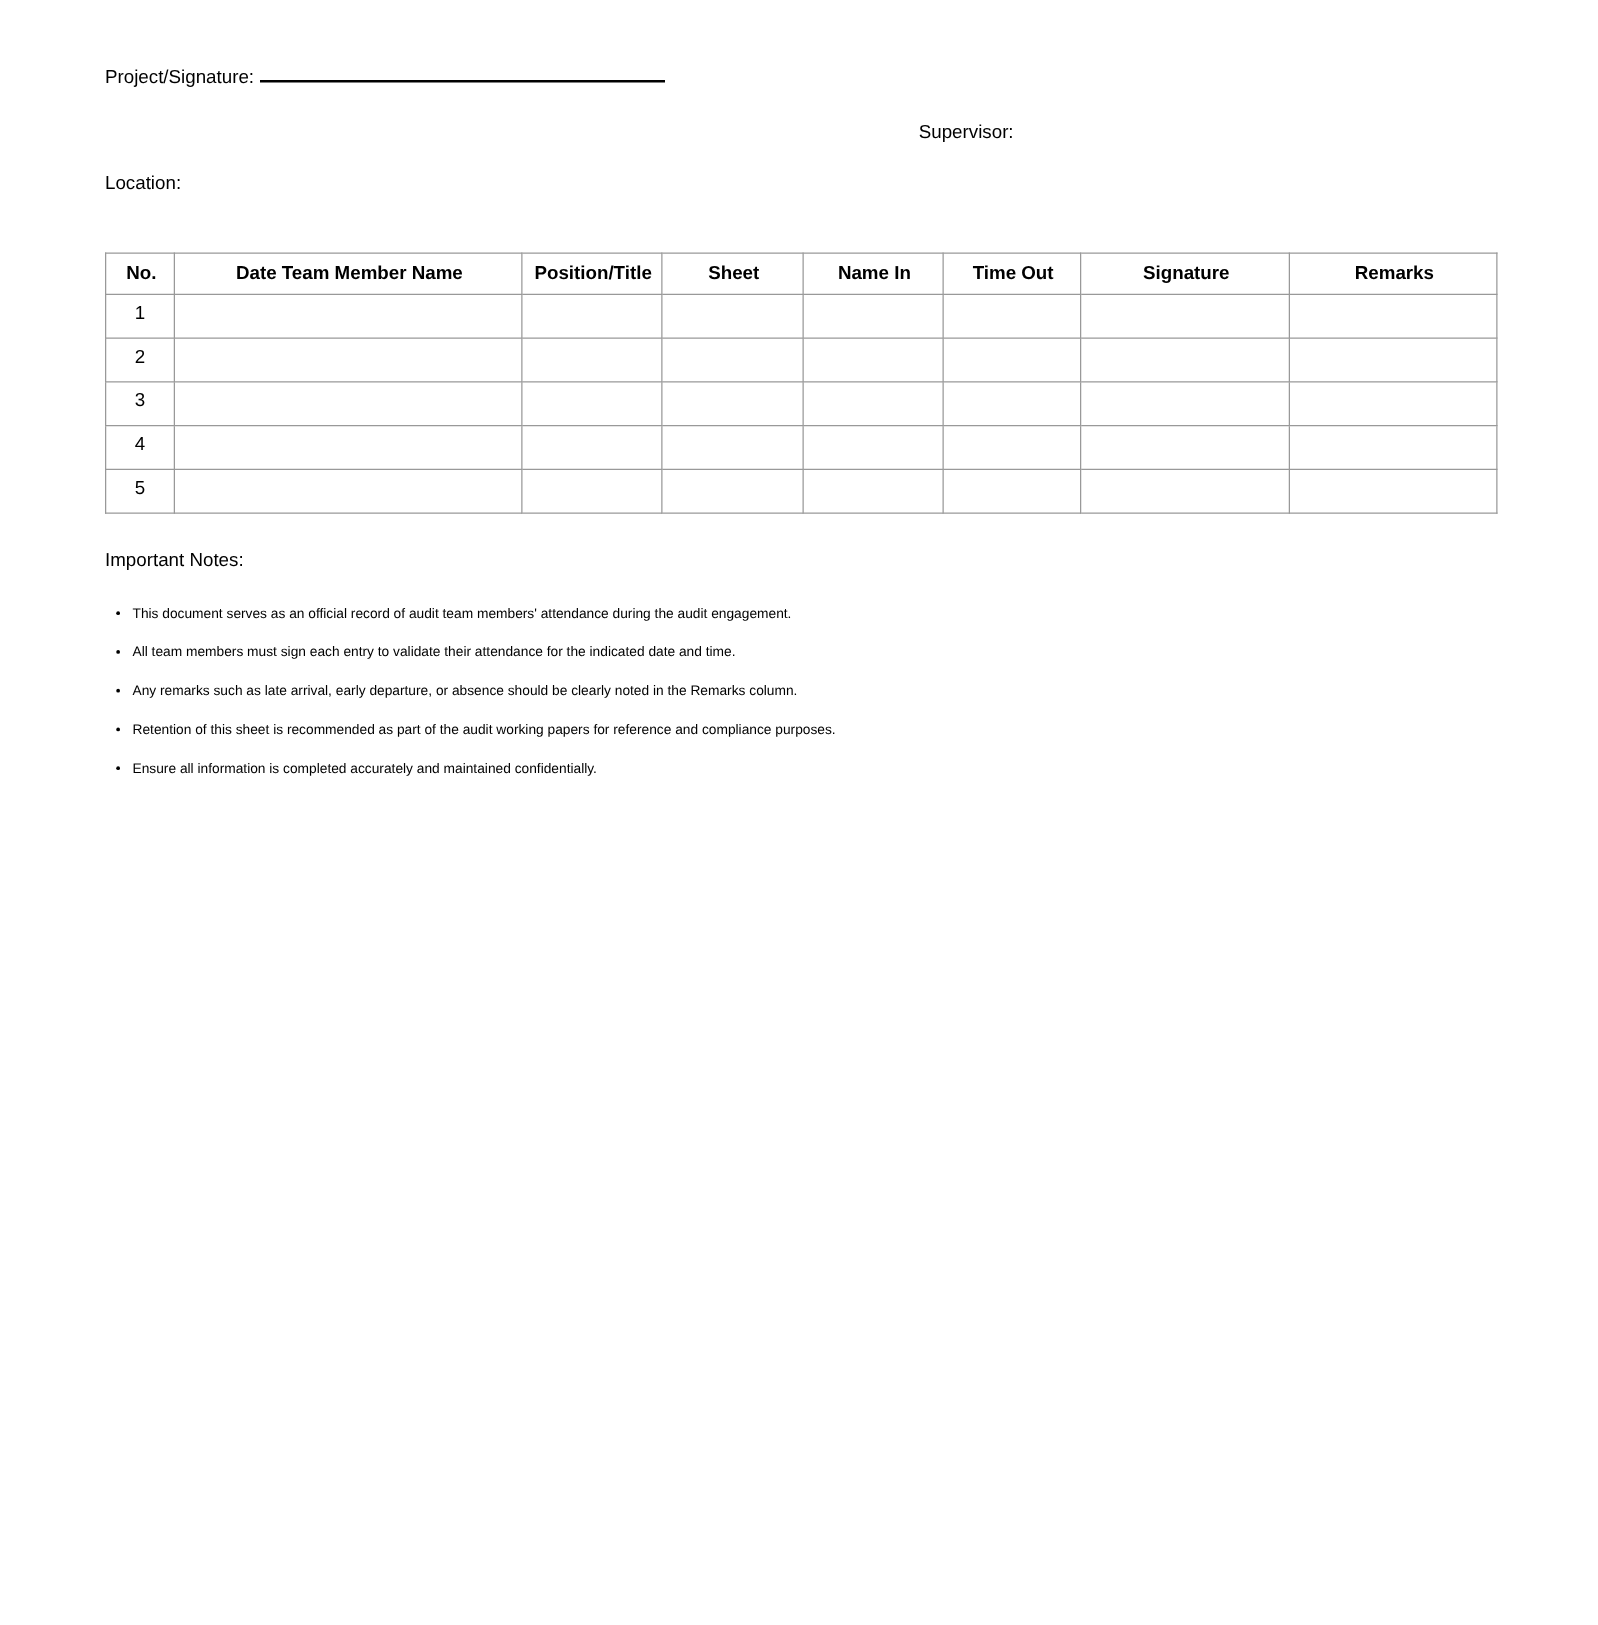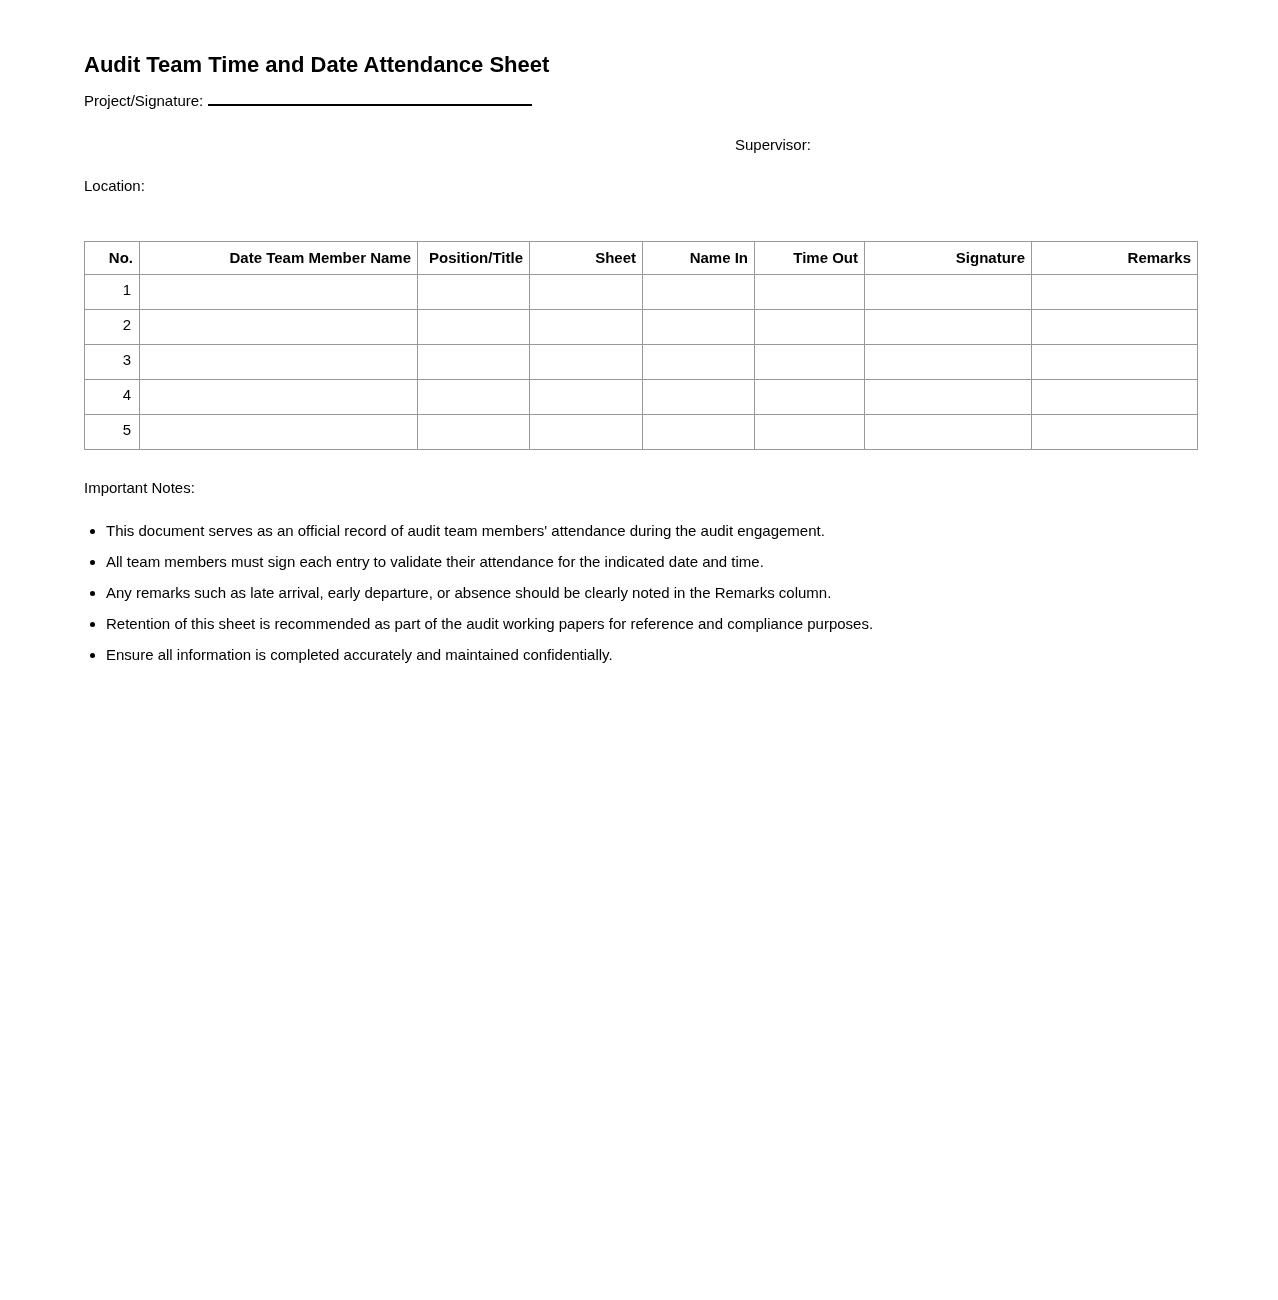--- a/index.html
+++ b/index.html
@@ -98,7 +98,6 @@
 
 <div class="page">
 
-  <h1 class="doc-title">Audit Team Time and Date Attendance Sheet</h1>
 
   <div class="meta-line">
     <span>Project/Signature:</span><span class="fill-line project"></span>

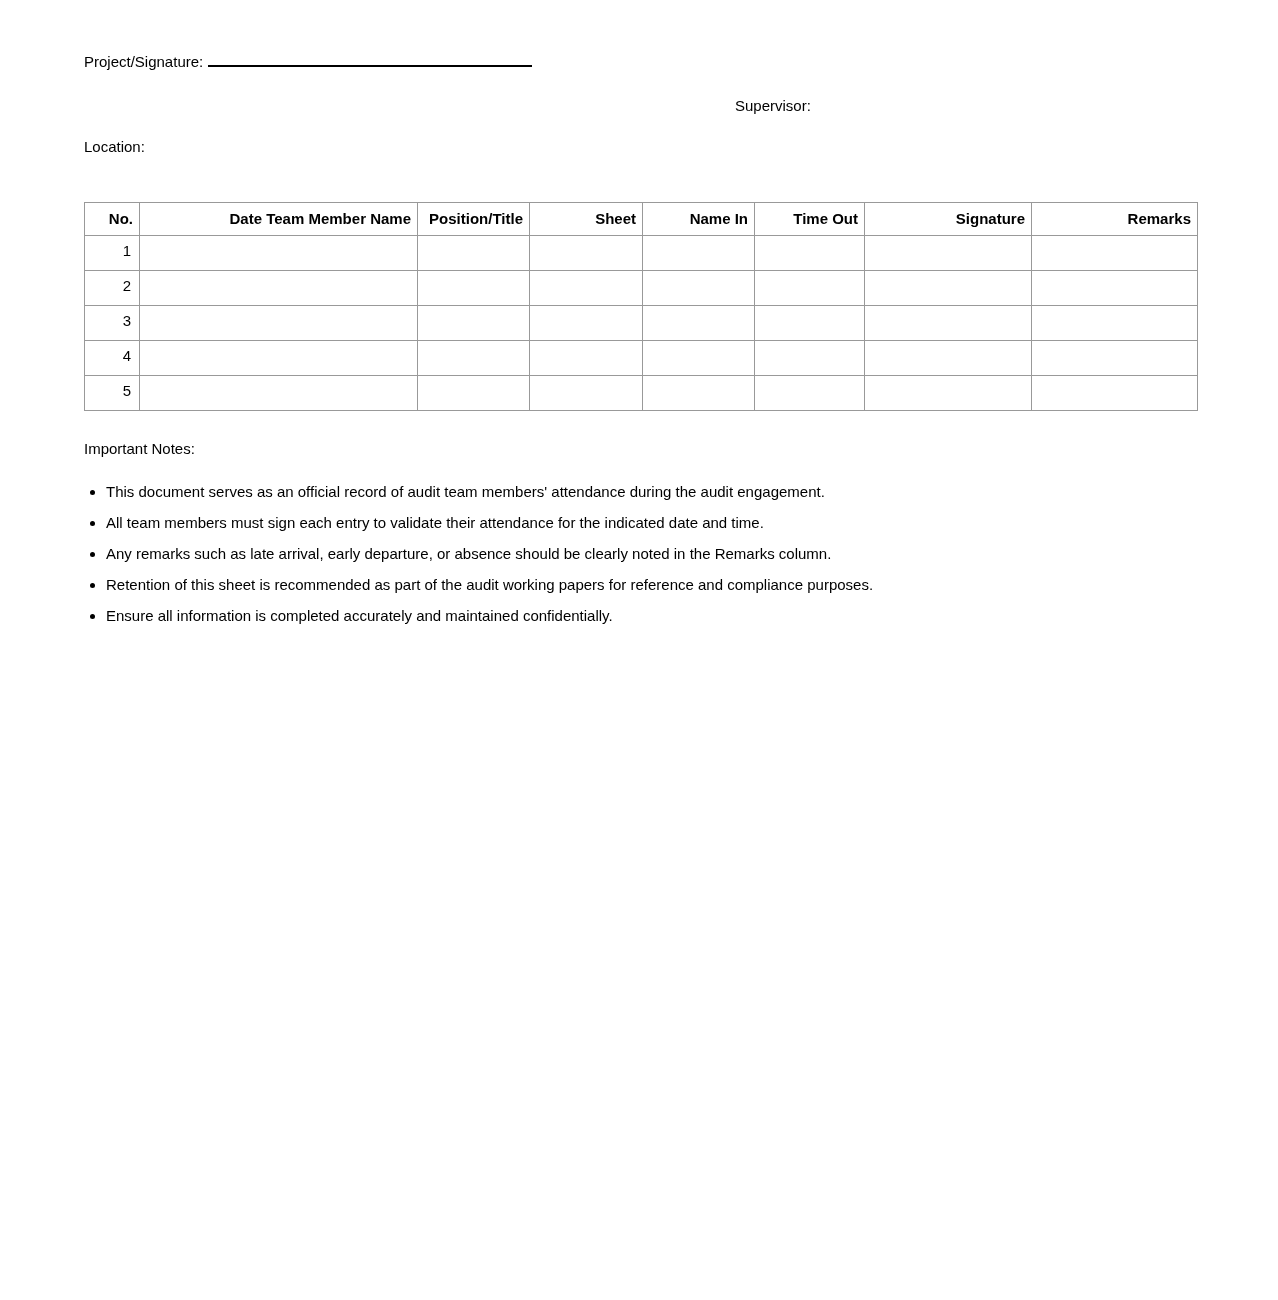--- a/index.html
+++ b/index.html
@@ -53,7 +53,7 @@
   table.attendance th,
   table.attendance td {
     border: 1px solid #999999;
-    text-align: right;
+    text-align: center;
     vertical-align: top;
     overflow: hidden;
   }

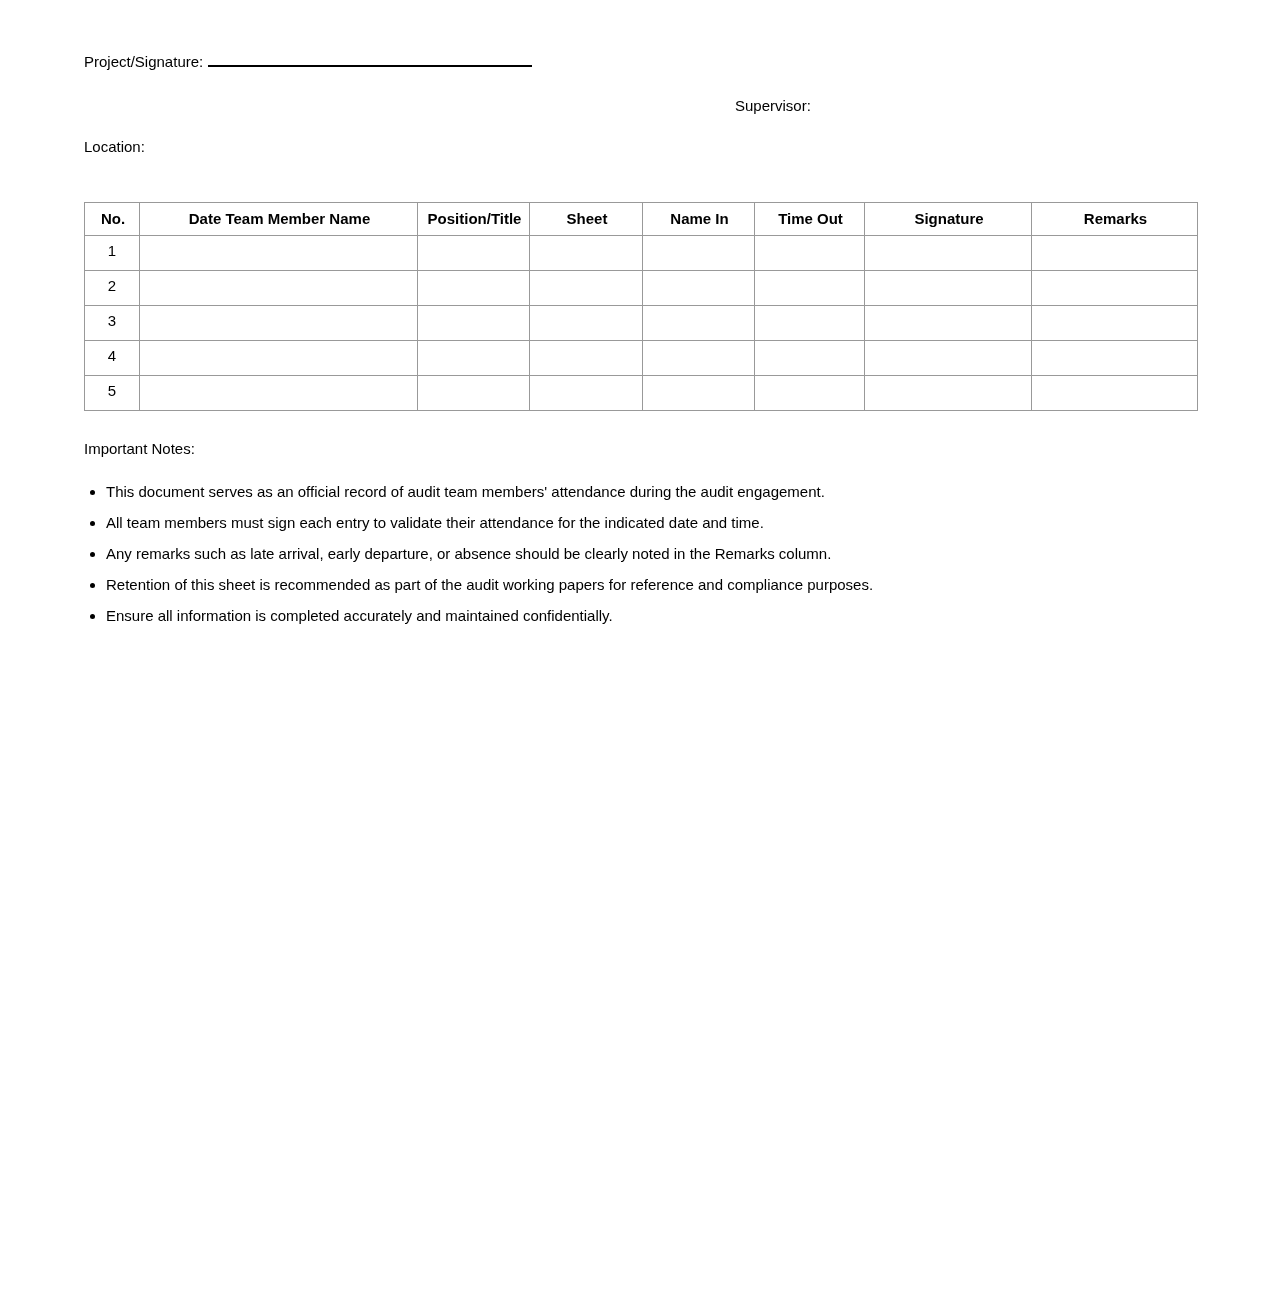--- a/index.html
+++ b/index.html
@@ -88,7 +88,7 @@
     padding-left: 22px;
   }
   ul.notes-list li {
-    font-size: 15px;
+    font-size: 11px;
     line-height: 19px;
     margin-bottom: 12px;
   }

